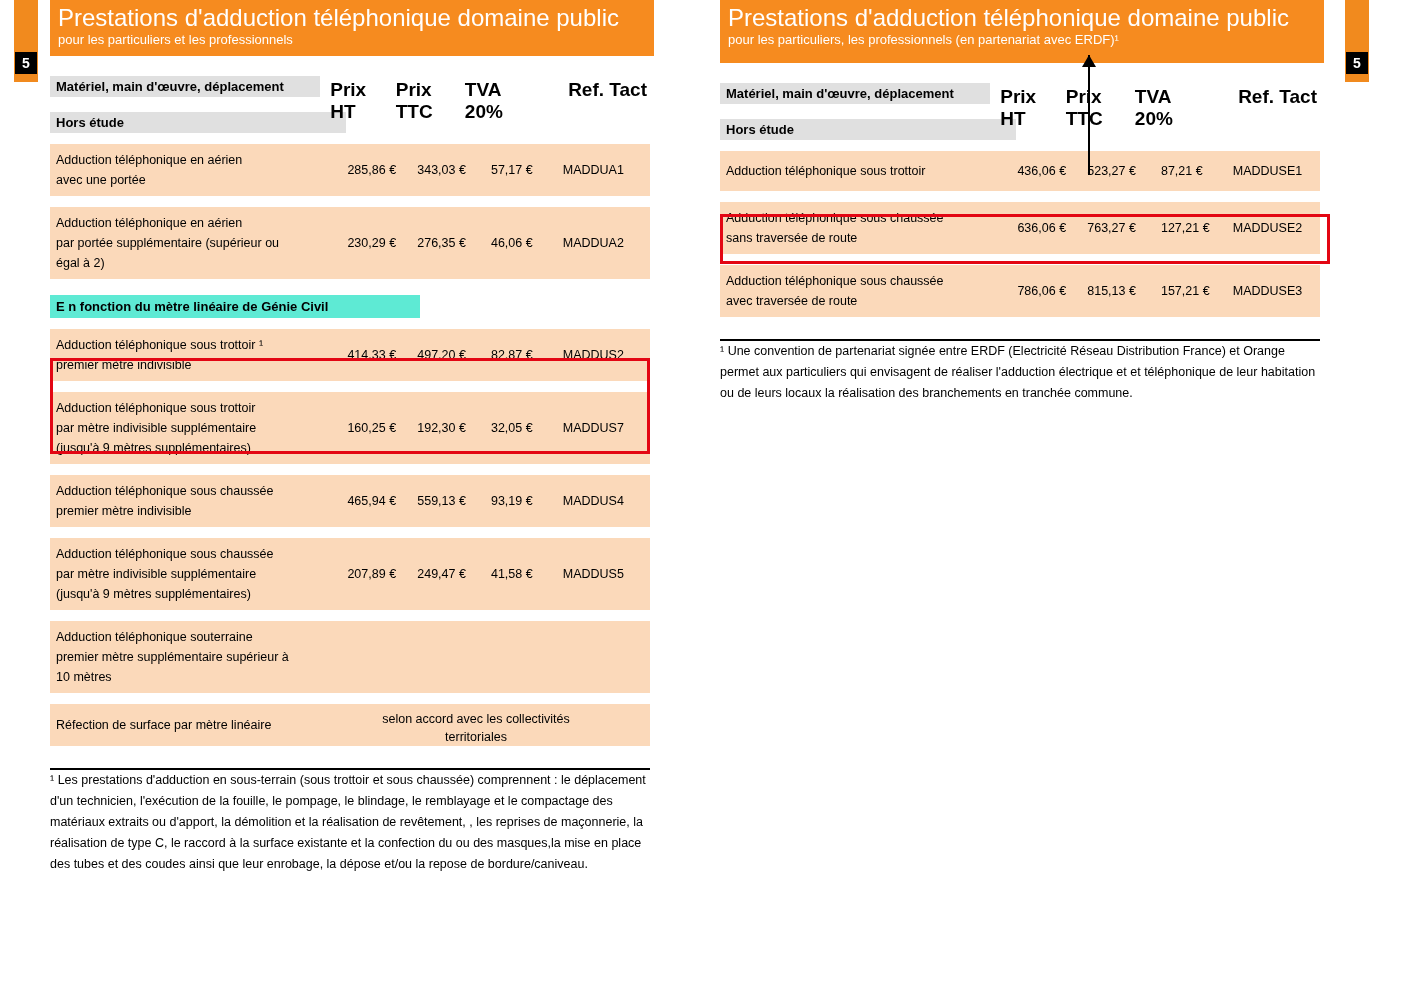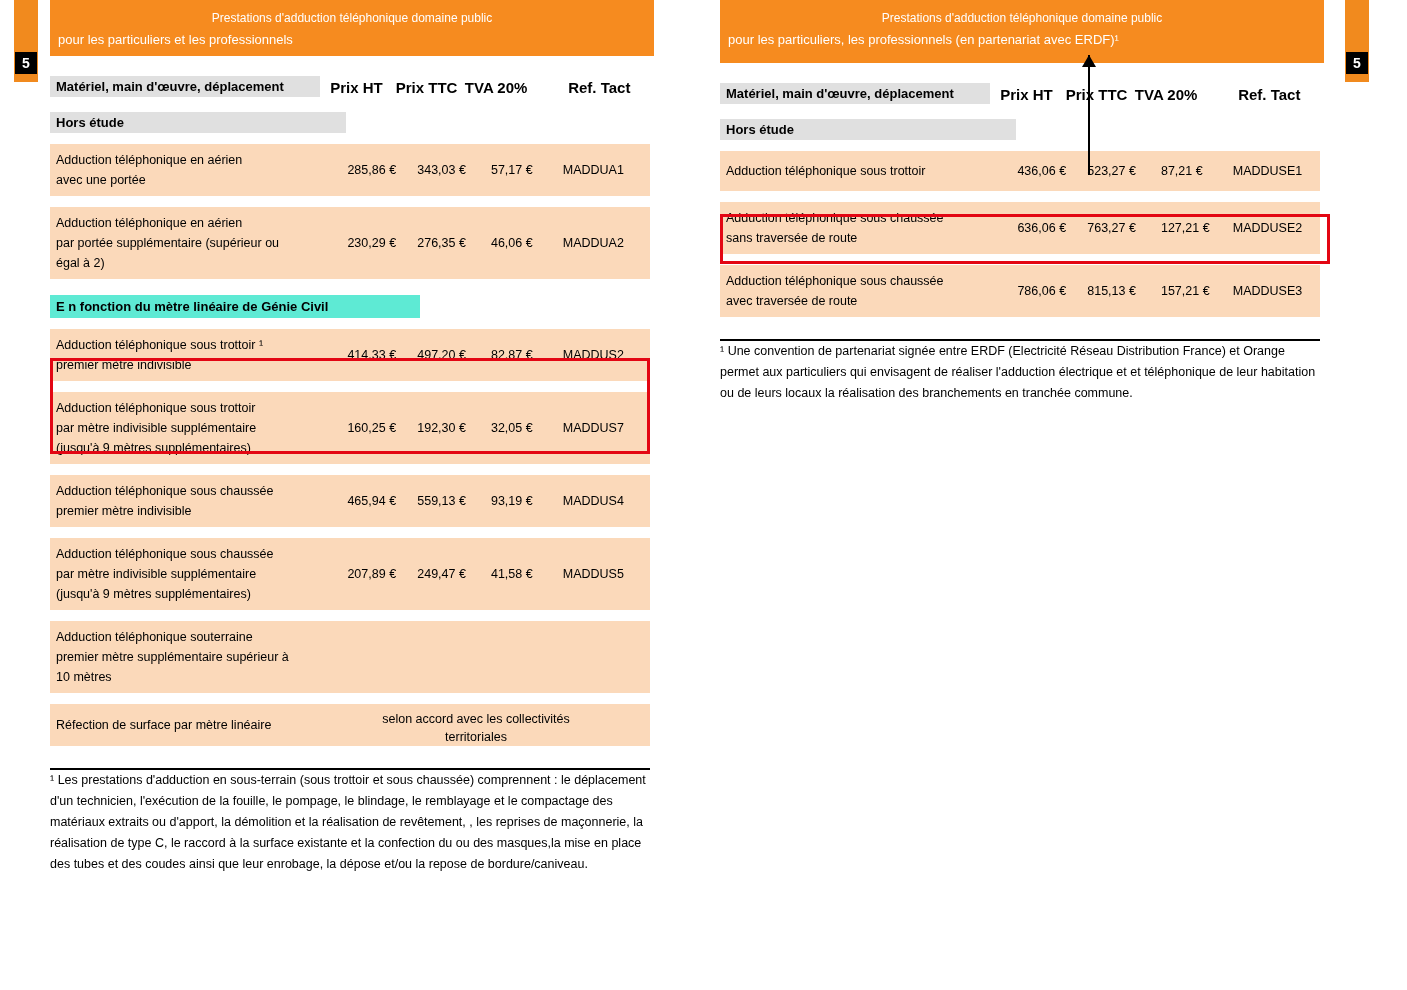--- a/index.html
+++ b/index.html
@@ -62,11 +62,10 @@
     box-sizing: border-box;
   }
   .banner-title {
-    font-size: 12px;
+    font-size: 24px;
     font-weight: normal;
     line-height: 26px;
     white-space: nowrap;
-    text-align: center;
   }
   .banner-sub {
     font-size: 13px;

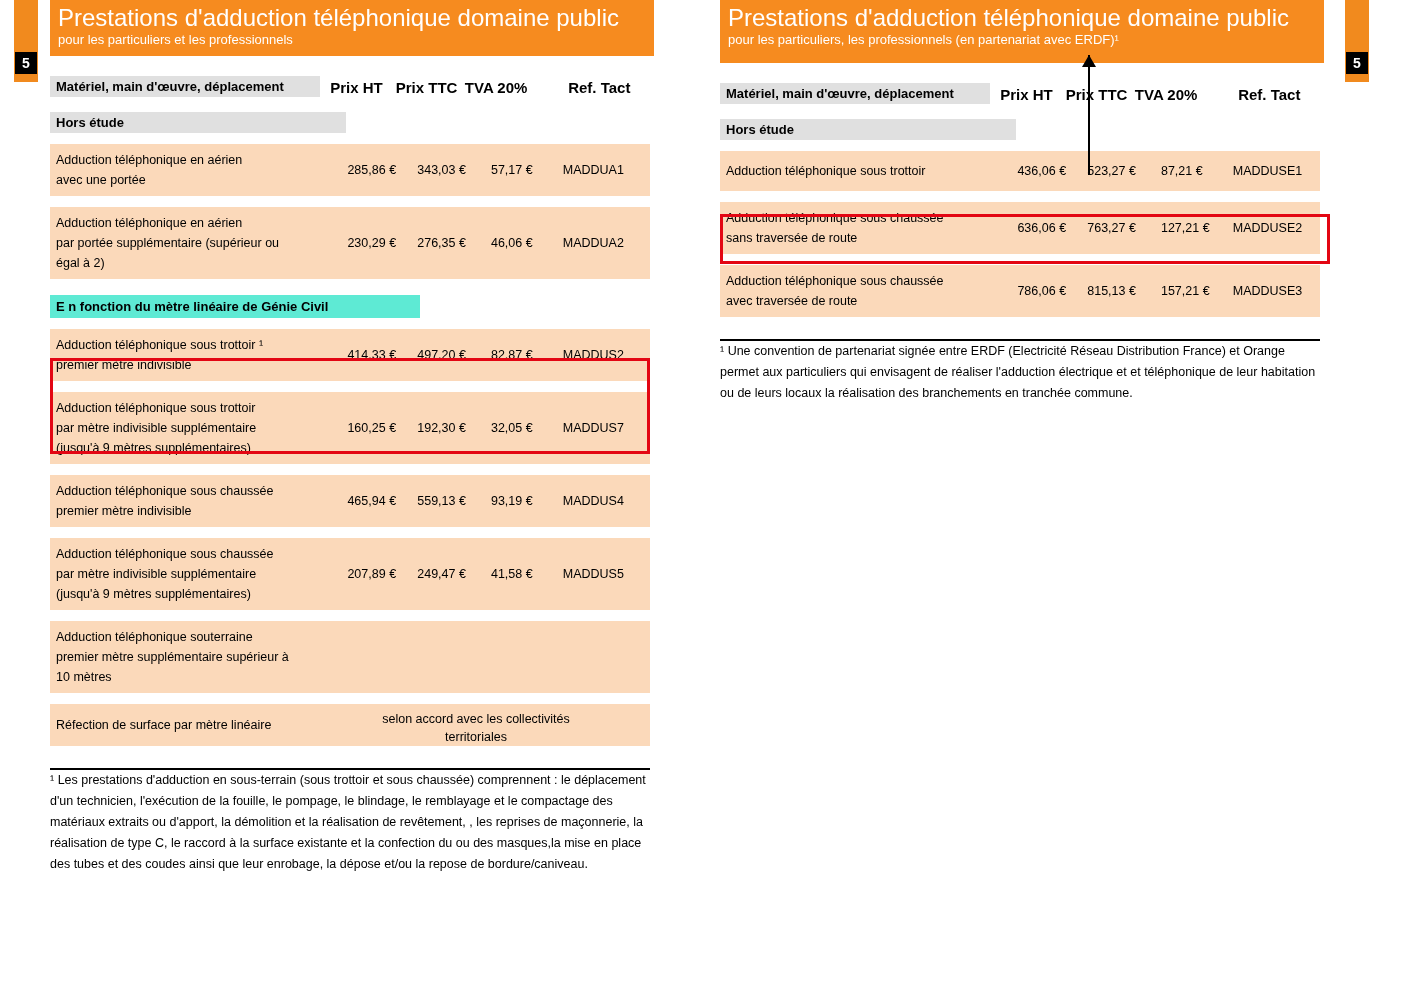--- a/index.html
+++ b/index.html
@@ -102,7 +102,7 @@
   .hdr-label.w1 { width: 296px; }
   .hdr-label.sub { width: 296px; font-weight: bold; margin-top: 16px; }
   .hdr-col {
-    font-size: 15px;
+    font-size: 19px;
     font-weight: bold;
     padding: 3px 0;
     text-align: left;

